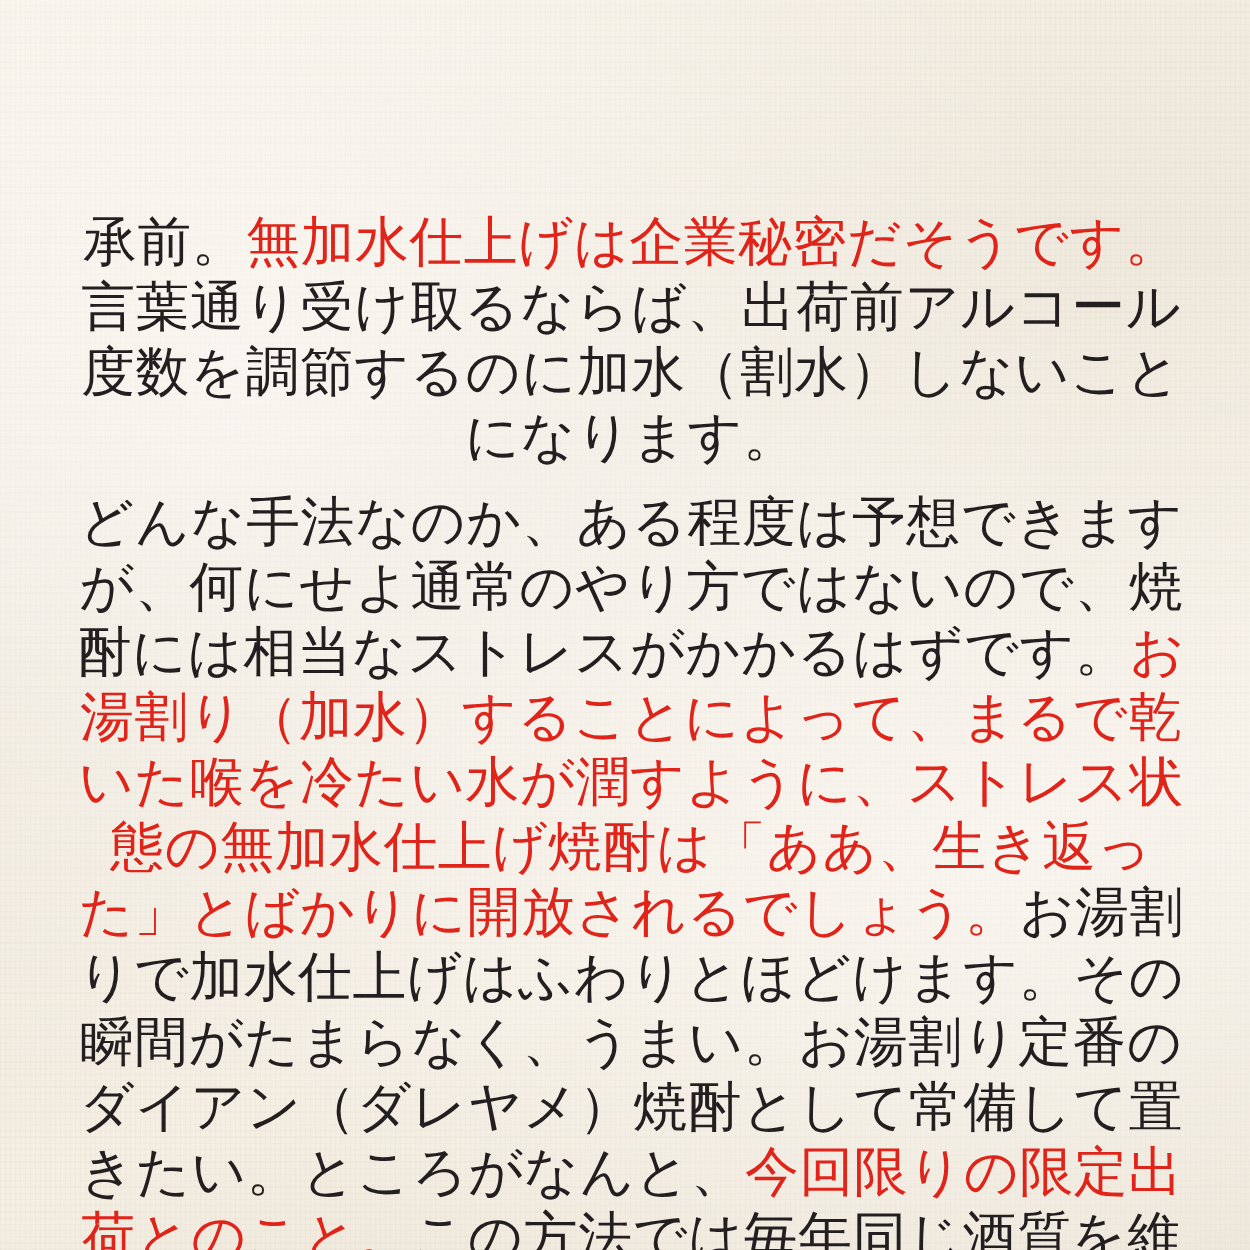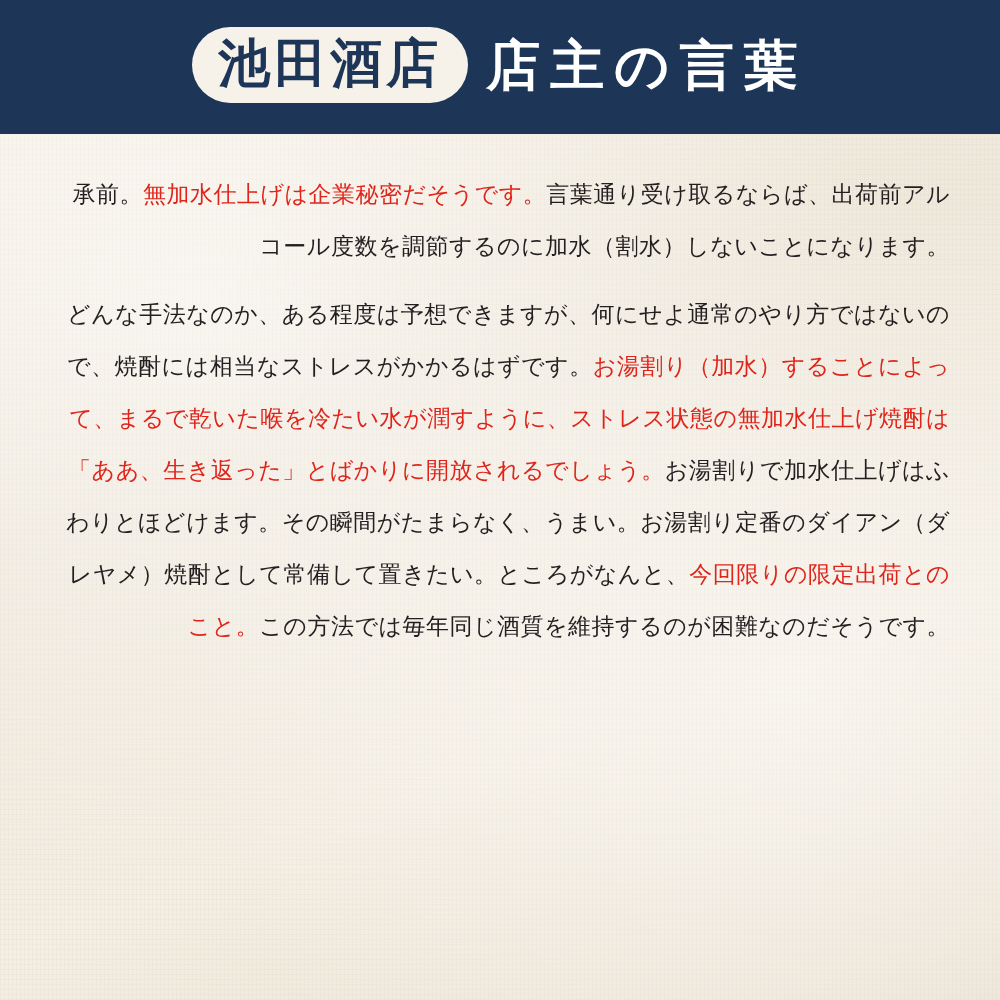--- a/index.html
+++ b/index.html
@@ -96,12 +96,6 @@
 
 <div class="page">
 
-  <div class="header-band">
-    <div class="header-inner">
-      <div class="shop-badge">池田酒店</div>
-      <div class="header-title">店主の言葉</div>
-    </div>
-  </div>
 
   <div class="body-area">
     <p class="para"><span>承前。</span><span class="hl" style="color: rgb(224, 36, 26);">無加水仕上げは企業秘密だそうです。</span><span>言葉通り受け取るならば、出荷前アルコール度数を調節するのに加水（割水）しないことになります。</span></p>

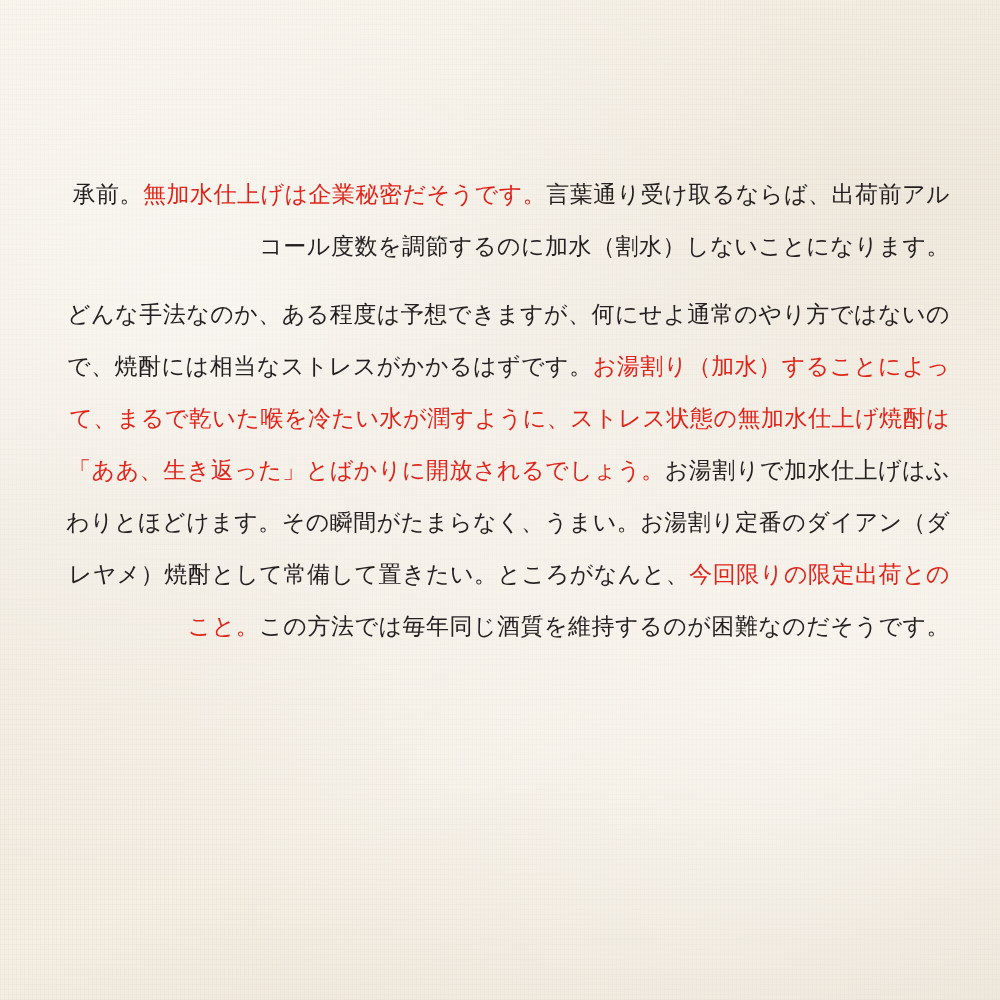--- a/index.html
+++ b/index.html
@@ -76,11 +76,11 @@
     height: 800px;
   }
   .para {
-    font-size: 23px;
+    font-size: 43px;
     line-height: 52px;
     color: #231f20;
     letter-spacing: 0.5px;
-    text-align: right;
+    text-align: center;
     margin: 0;
     font-family: "DejaVu Serif", "Liberation Serif", serif;
   }

